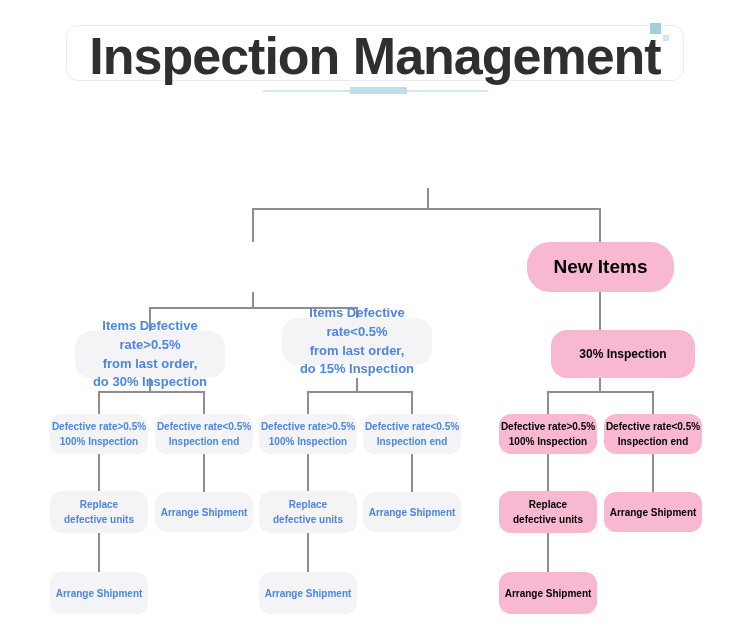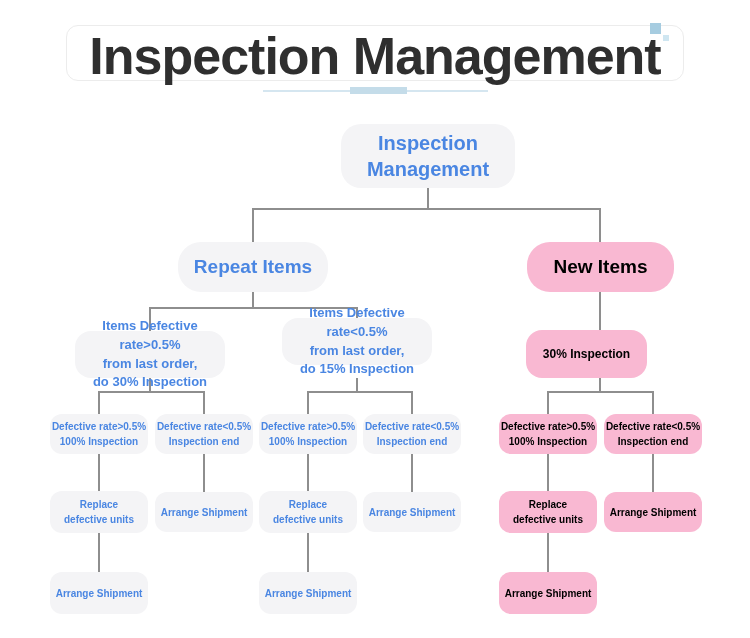--- a/index.html
+++ b/index.html
@@ -83,8 +83,6 @@
   <div class="hline" style="left:307px;top:391px;width:106px;"></div>
   <div class="hline" style="left:547px;top:391px;width:107px;"></div>
 
-  <div class="node gray lv-root" style="left:341px;top:124px;width:174px;height:64px;">Inspection
-Management</div>
 
   <div class="node gray lv2" style="left:178px;top:242px;width:150px;height:50px;">Repeat Items</div>
   <div class="node pink lv2" style="left:527px;top:242px;width:147px;height:50px;">New Items</div>

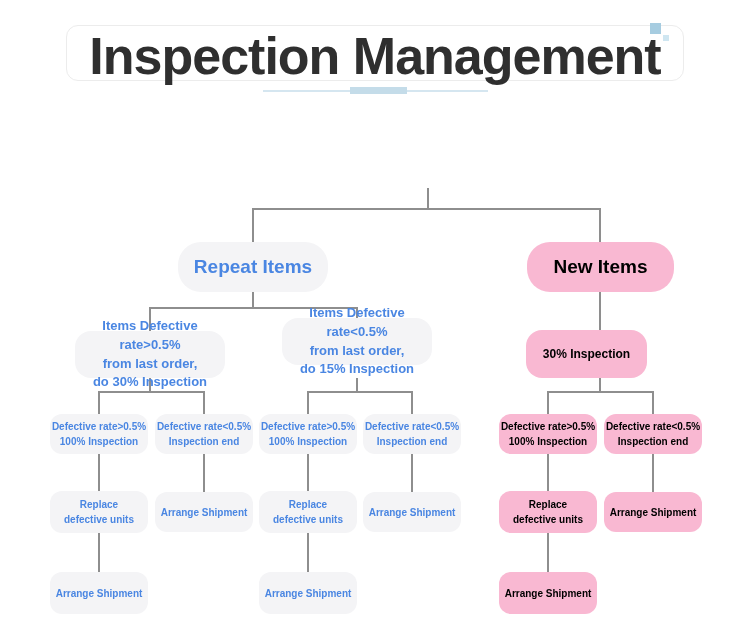--- a/index.html
+++ b/index.html
@@ -84,7 +84,6 @@
   <div class="hline" style="left:547px;top:391px;width:107px;"></div>
 
 
-  <div class="node gray lv2" style="left:178px;top:242px;width:150px;height:50px;">Repeat Items</div>
   <div class="node pink lv2" style="left:527px;top:242px;width:147px;height:50px;">New Items</div>
 
   <div class="node gray lv3" style="left:75px;top:331px;width:150px;height:47px;">Items Defective rate&gt;0.5%

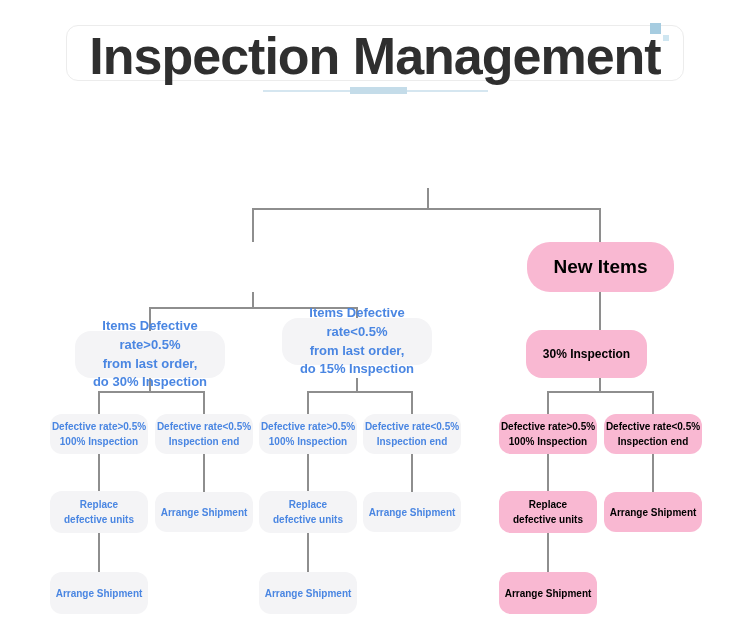--- a/index.html
+++ b/index.html
@@ -92,7 +92,7 @@
   <div class="node gray lv3" style="left:282px;top:318px;width:150px;height:47px;">Items Defective rate&lt;0.5%
 from last order,
 do 15% Inspection</div>
-  <div class="node pink lv3p" style="left:526px;top:330px;width:121px;height:48px;">30% Inspection</div>
+  <div class="node pink lv3p" style="left:551px;top:330px;width:144px;height:48px;">30% Inspection</div>
 
   <div class="node gray lv4" style="left:50px;top:414px;width:98px;height:40px;">Defective rate&gt;0.5%
 100% Inspection</div>

